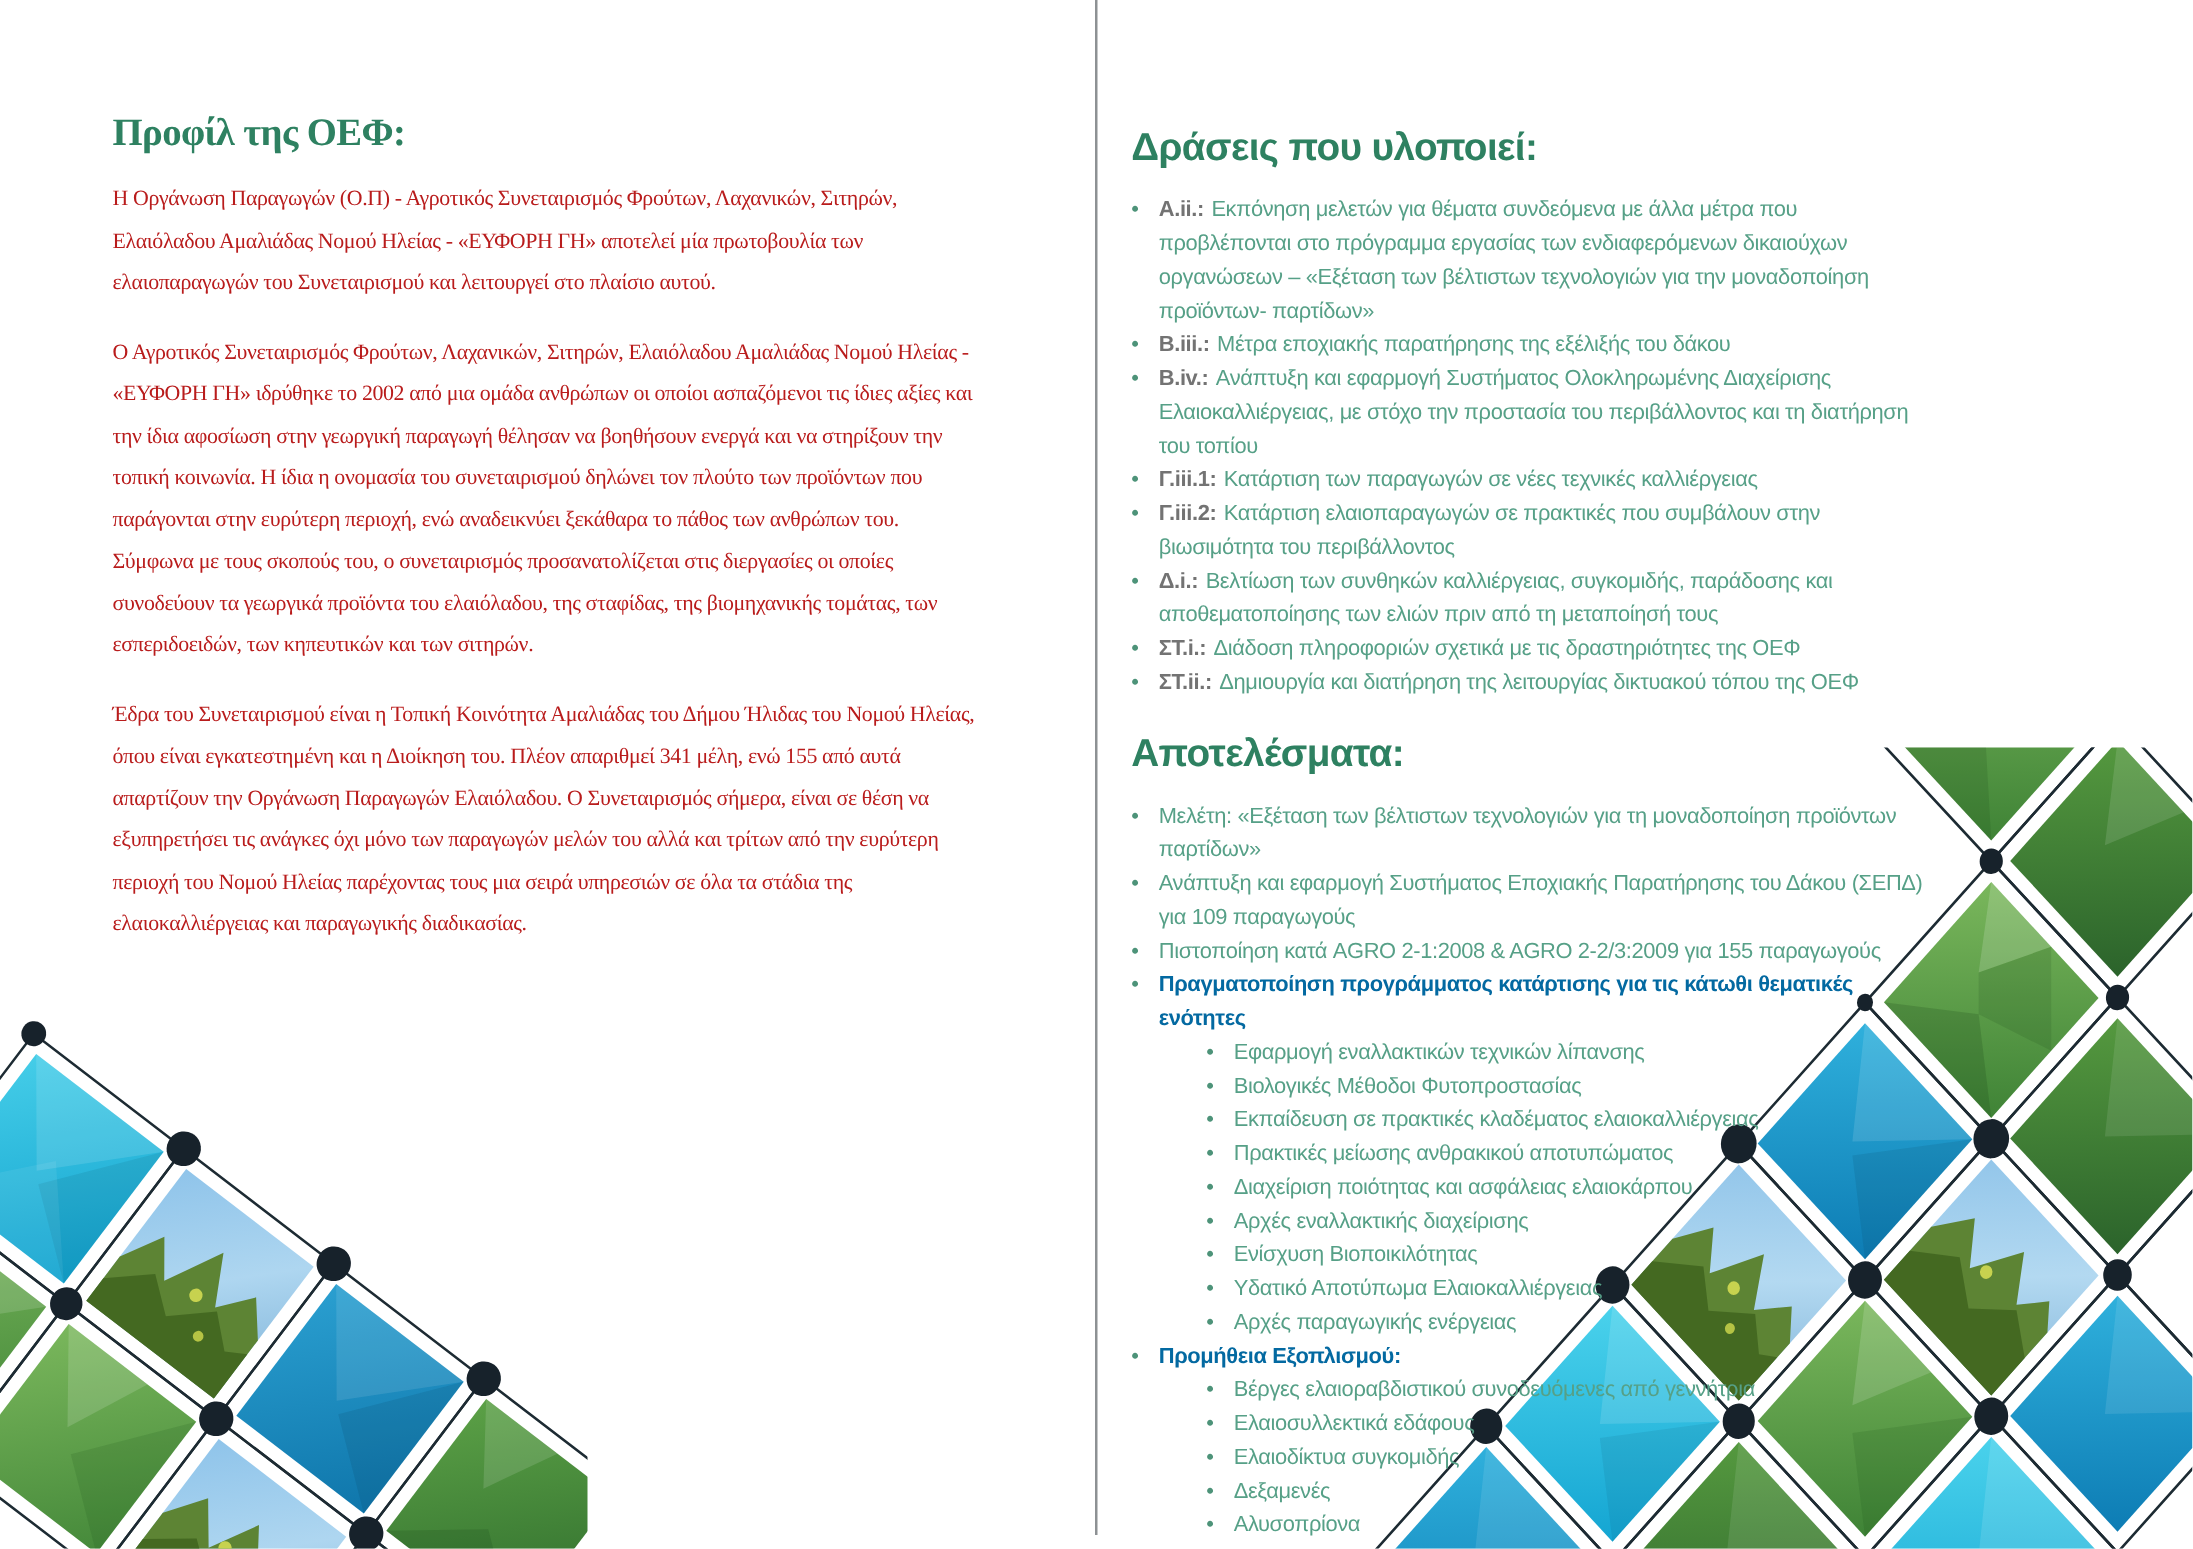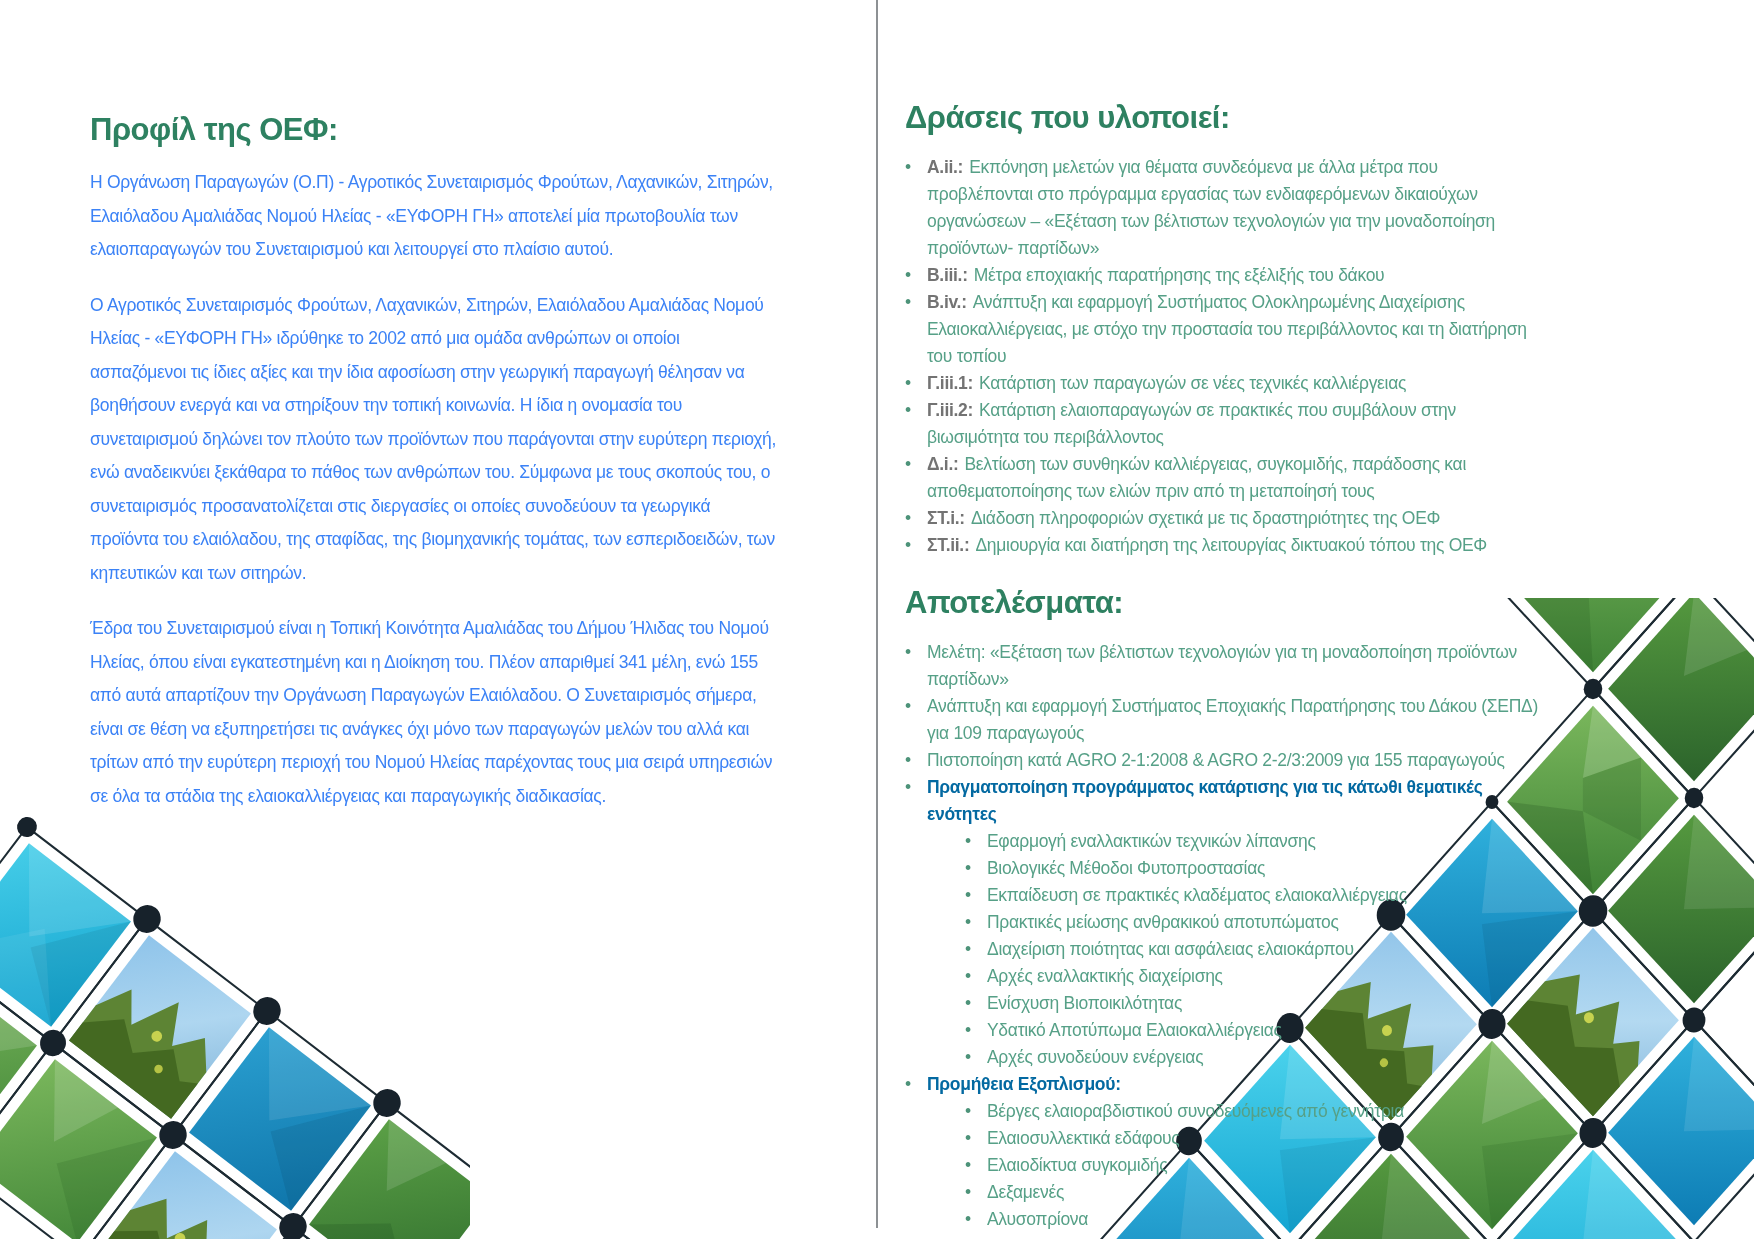--- a/index.html
+++ b/index.html
@@ -13,7 +13,7 @@
     background:#8d9194;z-index:2;
   }
   .col{position:absolute;z-index:3;}
-  .left-col{left:90px;top:112px;width:690px;}
+  .left-col{left:90px;top:88px;width:690px;font-family:Liberation Serif, serif;}
   .right-col{left:905px;top:100px;width:640px;}
   h1.sec{
     font-size:31px;font-weight:bold;color:#2e8161;

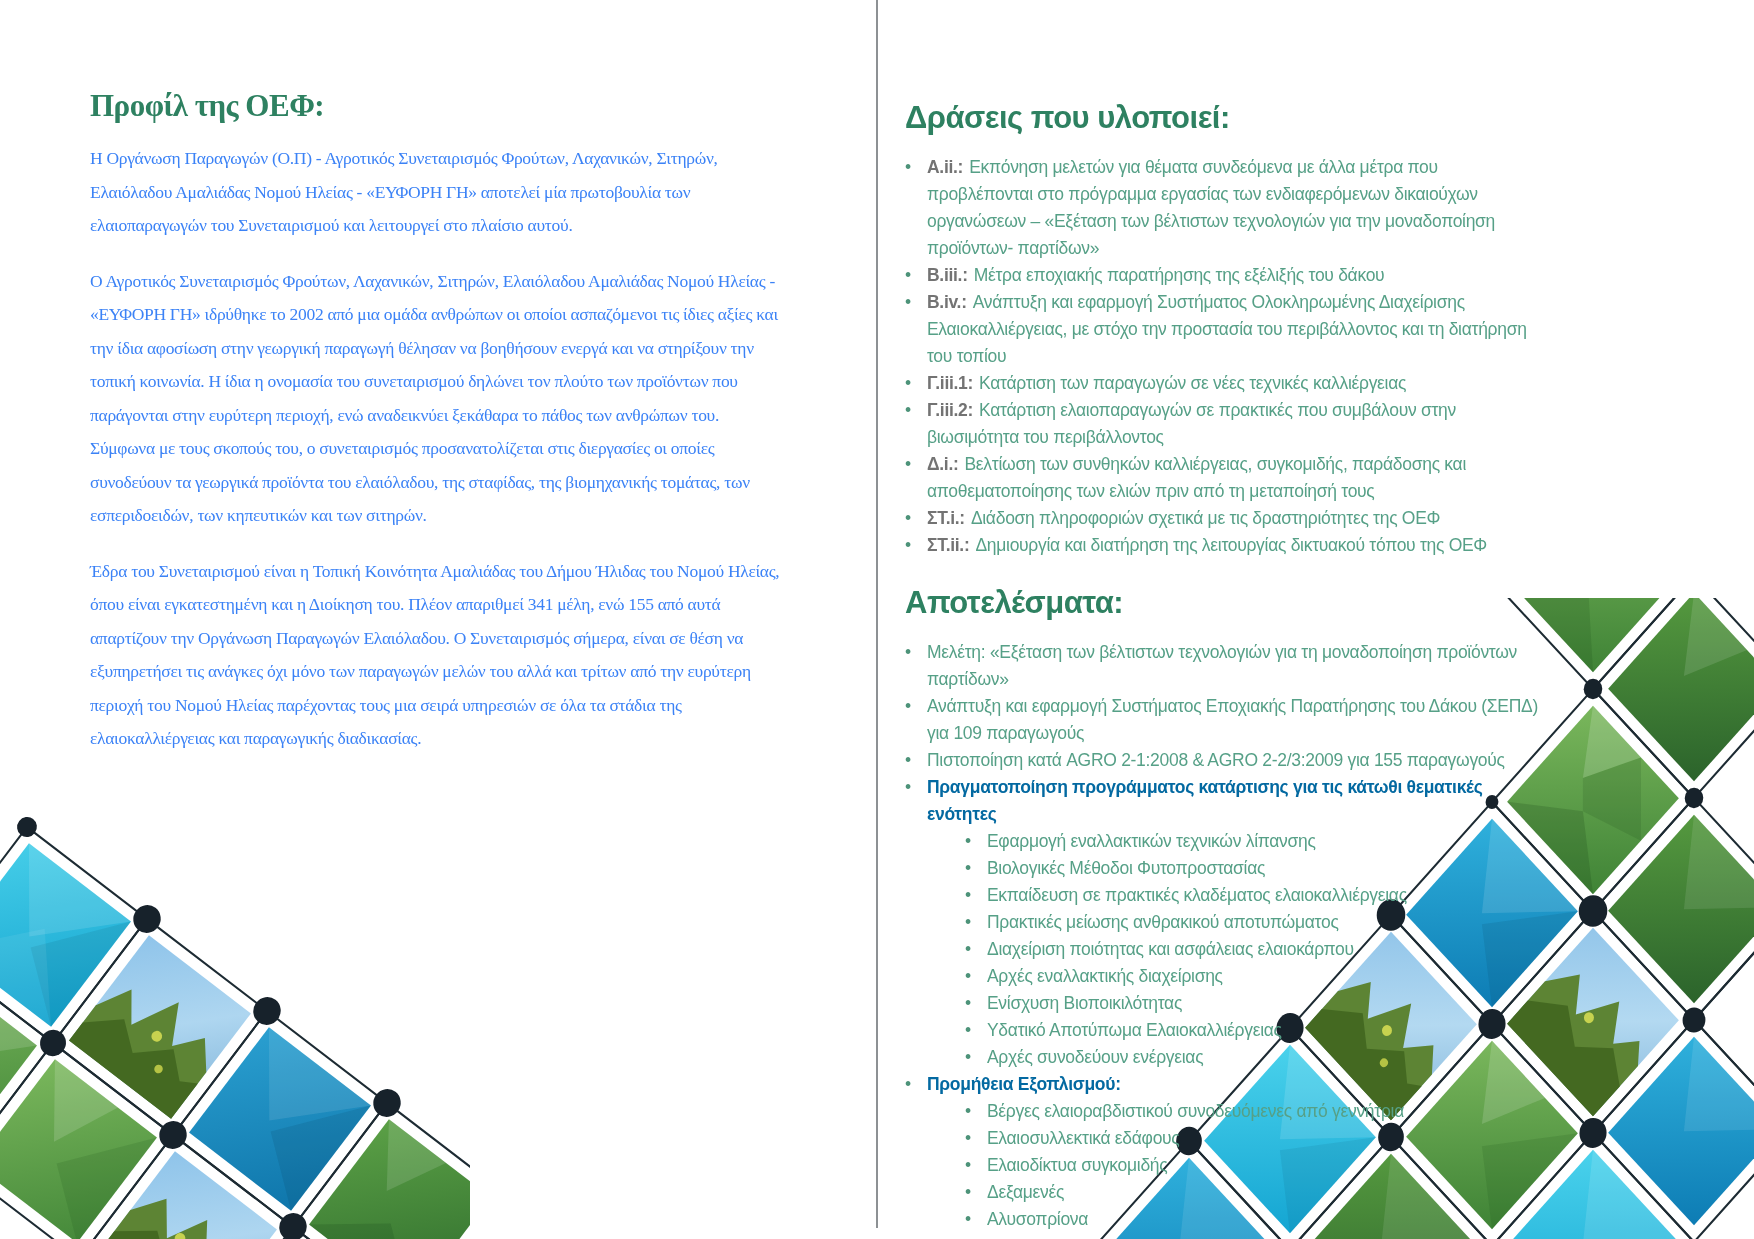--- a/index.html
+++ b/index.html
@@ -21,7 +21,7 @@
   }
   h1.sec.results{margin-top:26px;}
   .left-col p{
-    font-size:17.5px;line-height:33.5px;color:#3b82f6;
+    font-size:17.5px;line-height:33.5px;color:#b91c1c;
     margin:0 0 22px 0;letter-spacing:-0.3px;
   }
   .b{

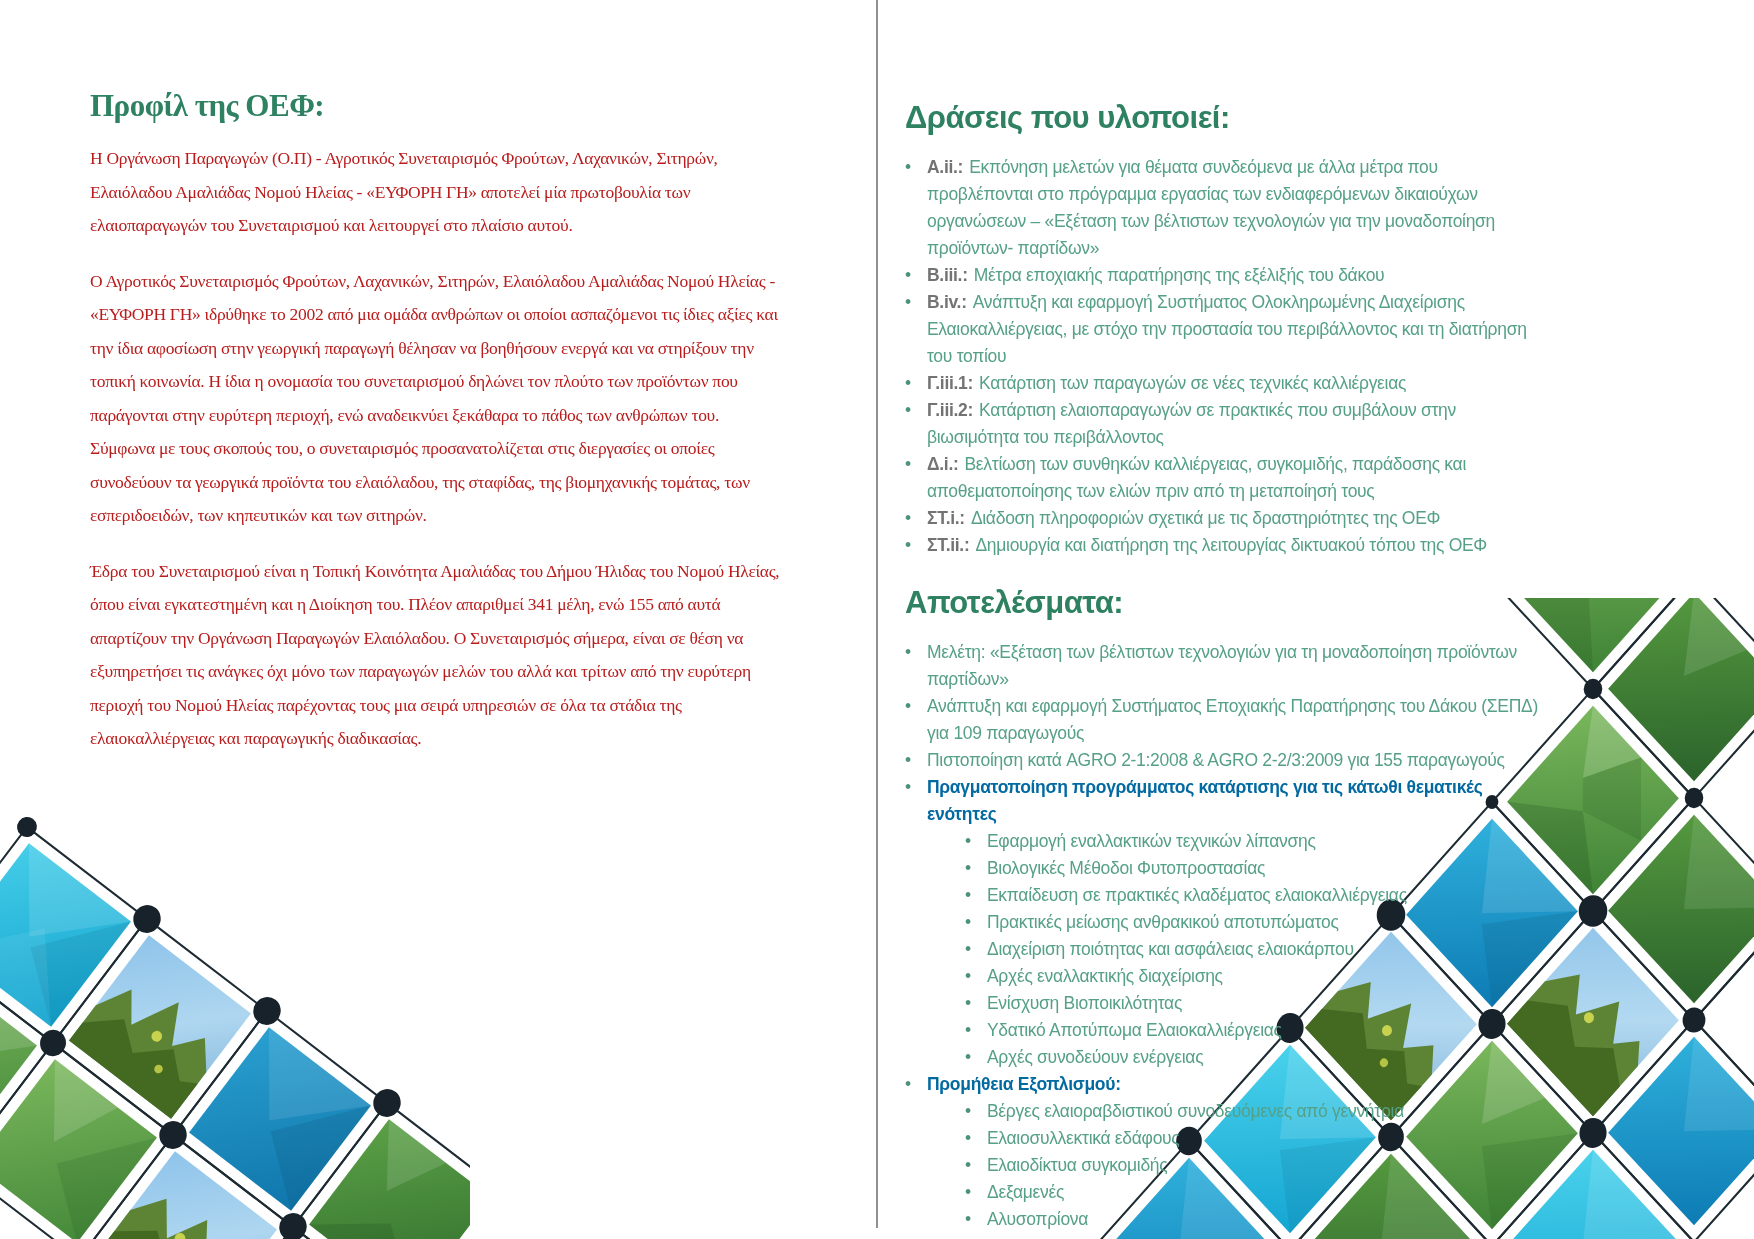--- a/index.html
+++ b/index.html
@@ -121,7 +121,7 @@
         <div class="t">Υδατικό Αποτύπωμα Ελαιοκαλλιέργειας</div>
       </div>
     <div class="b">
-        <div class="t">Αρχές συνοδεύουν ενέργειας</div>
+        <div class="t">Αρχές παραγωγικής ενέργειας</div>
       </div>
   </div>
 

